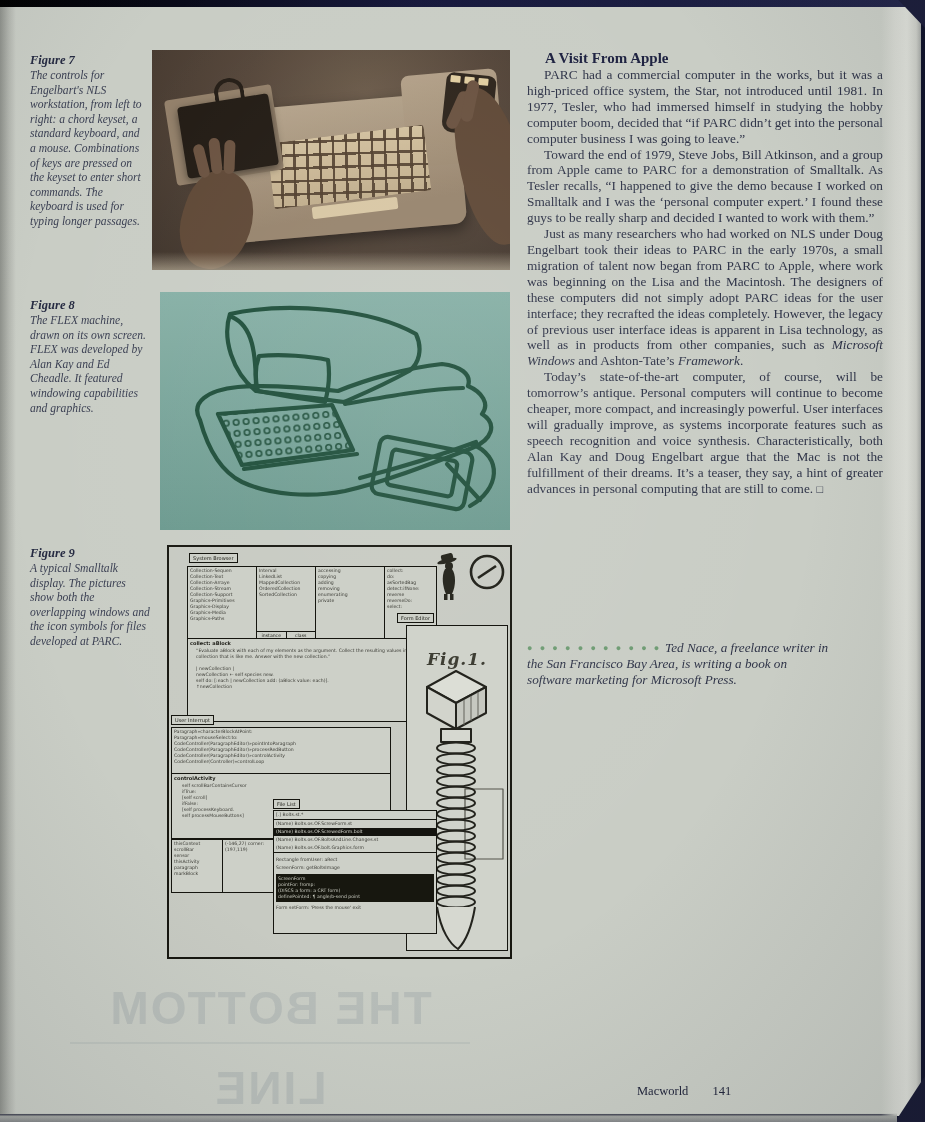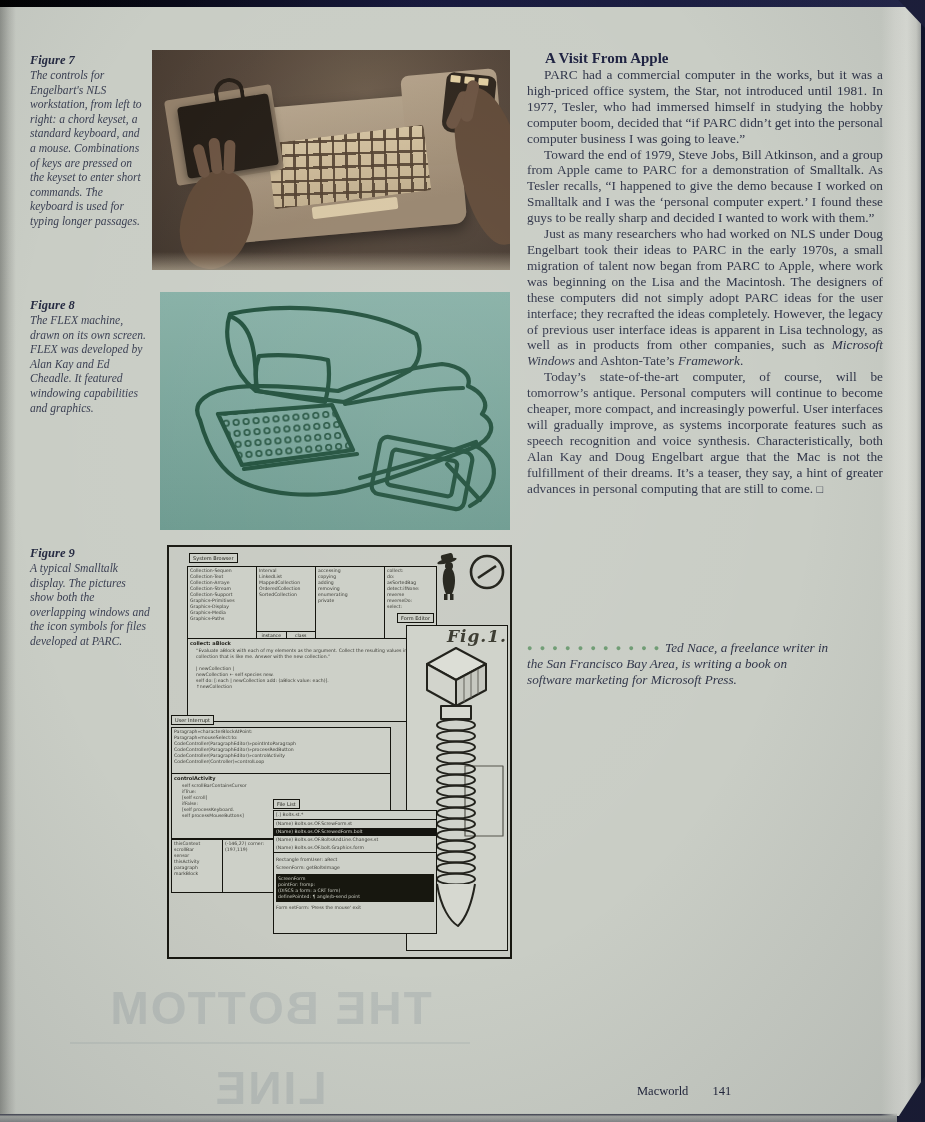--- a/index.html
+++ b/index.html
@@ -238,7 +238,7 @@
 
   <div class="wtab" style="left:228px;top:66px;z-index:2;">Form Editor</div>
   <div class="win" style="left:237px;top:78px;width:100px;height:324px;z-index:2;background:#d0d3cb;">
-    <div class="figlabel" style="text-align:right;margin-top:0;">Fig.1.</div>
+    <div class="figlabel" style="text-align:center;margin-top:23px;">Fig.1.</div>
     <svg width="99" height="290" viewBox="0 0 99 290" style="display:block;">
       <g stroke="#23231d" stroke-width="2" stroke-linejoin="round">
         <rect x="58" y="120" width="38" height="70" fill="none" stroke-width="1.2" stroke="#55554d"></rect>

